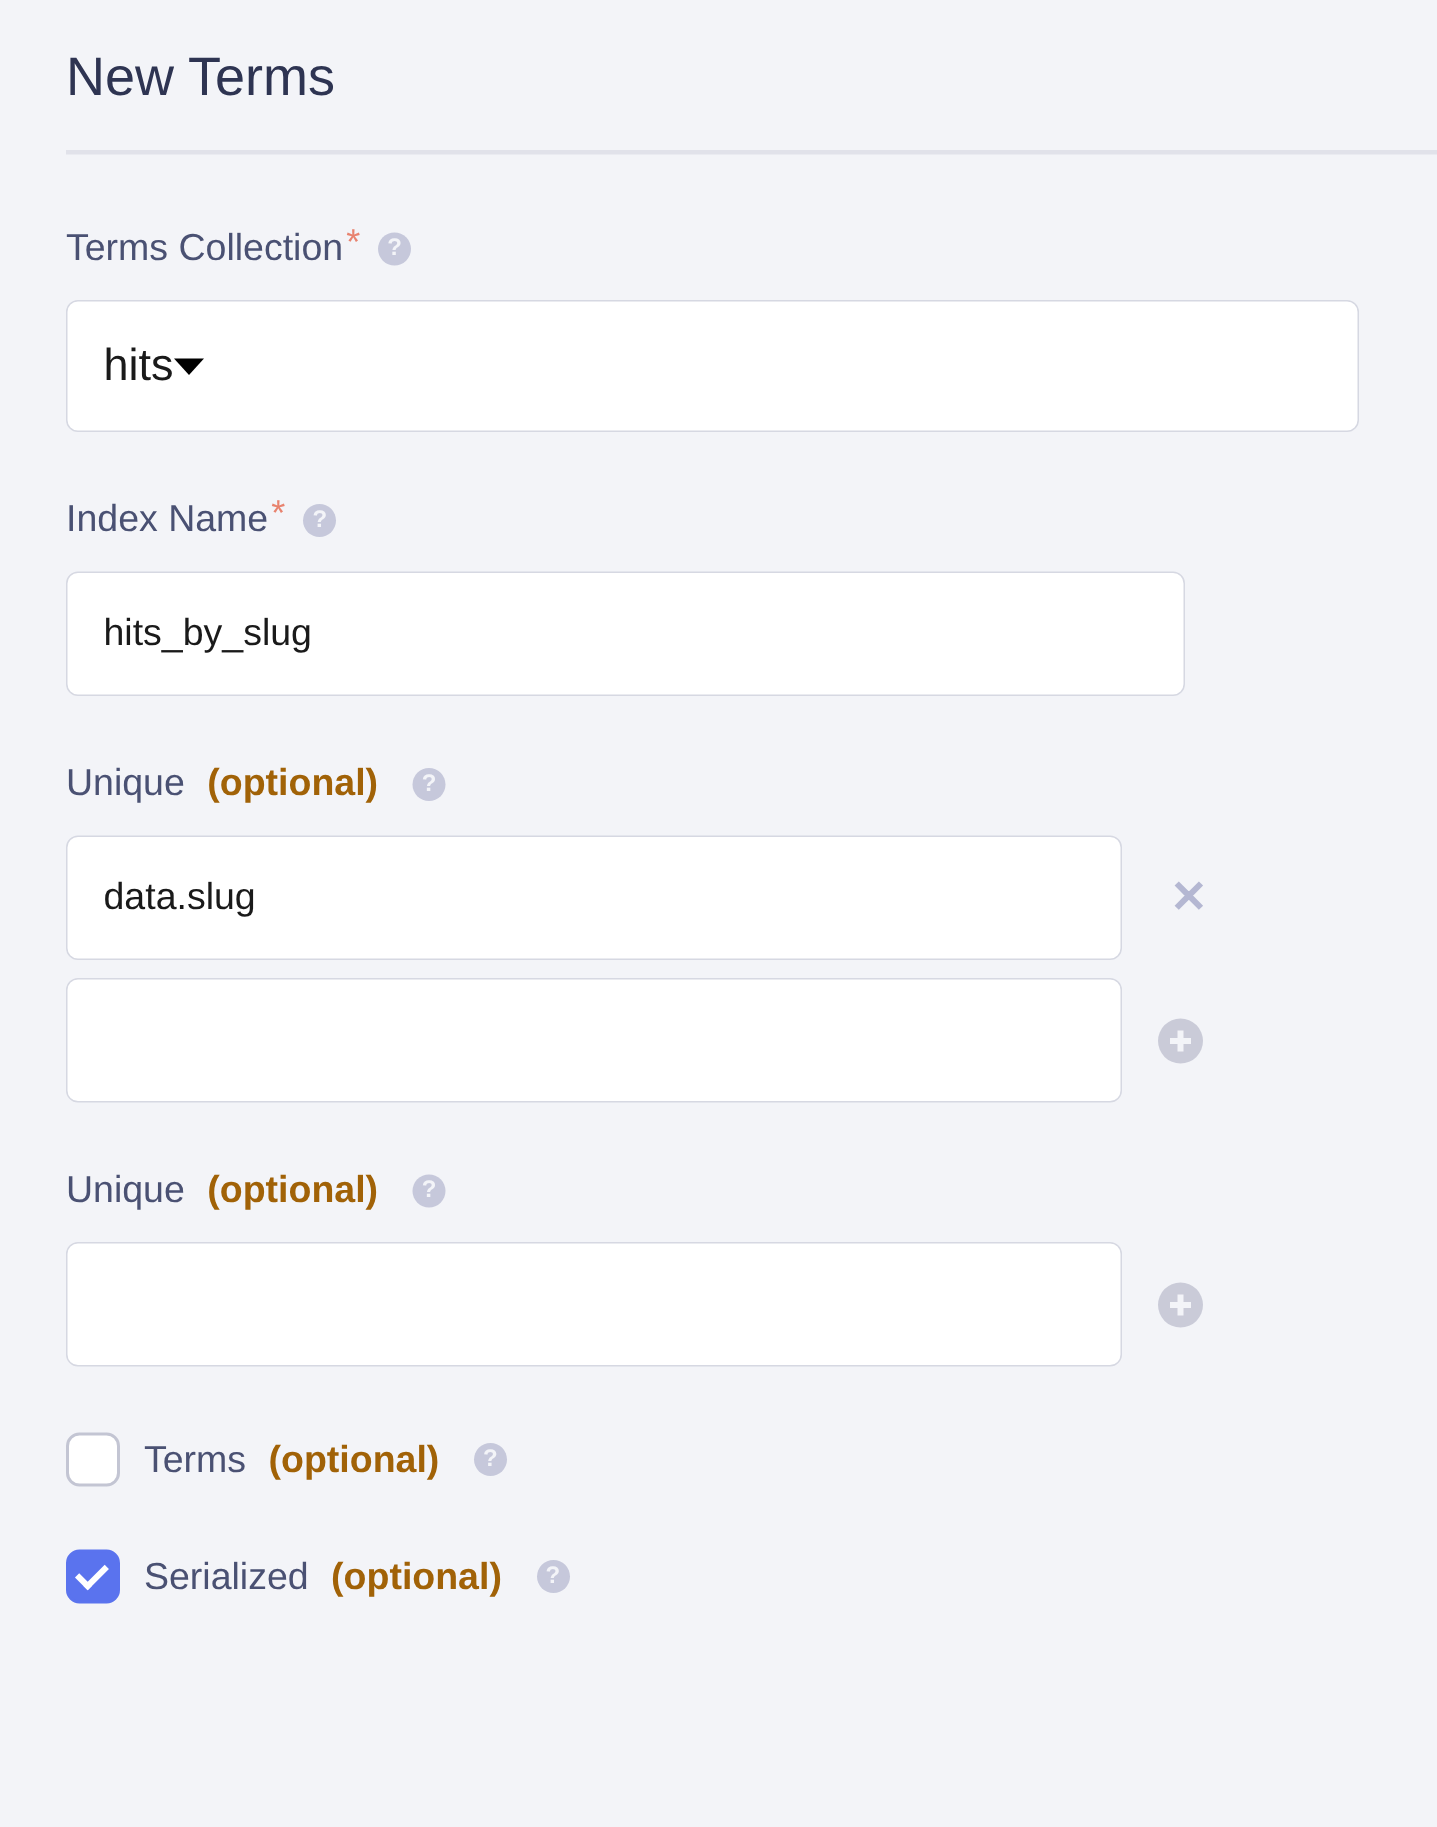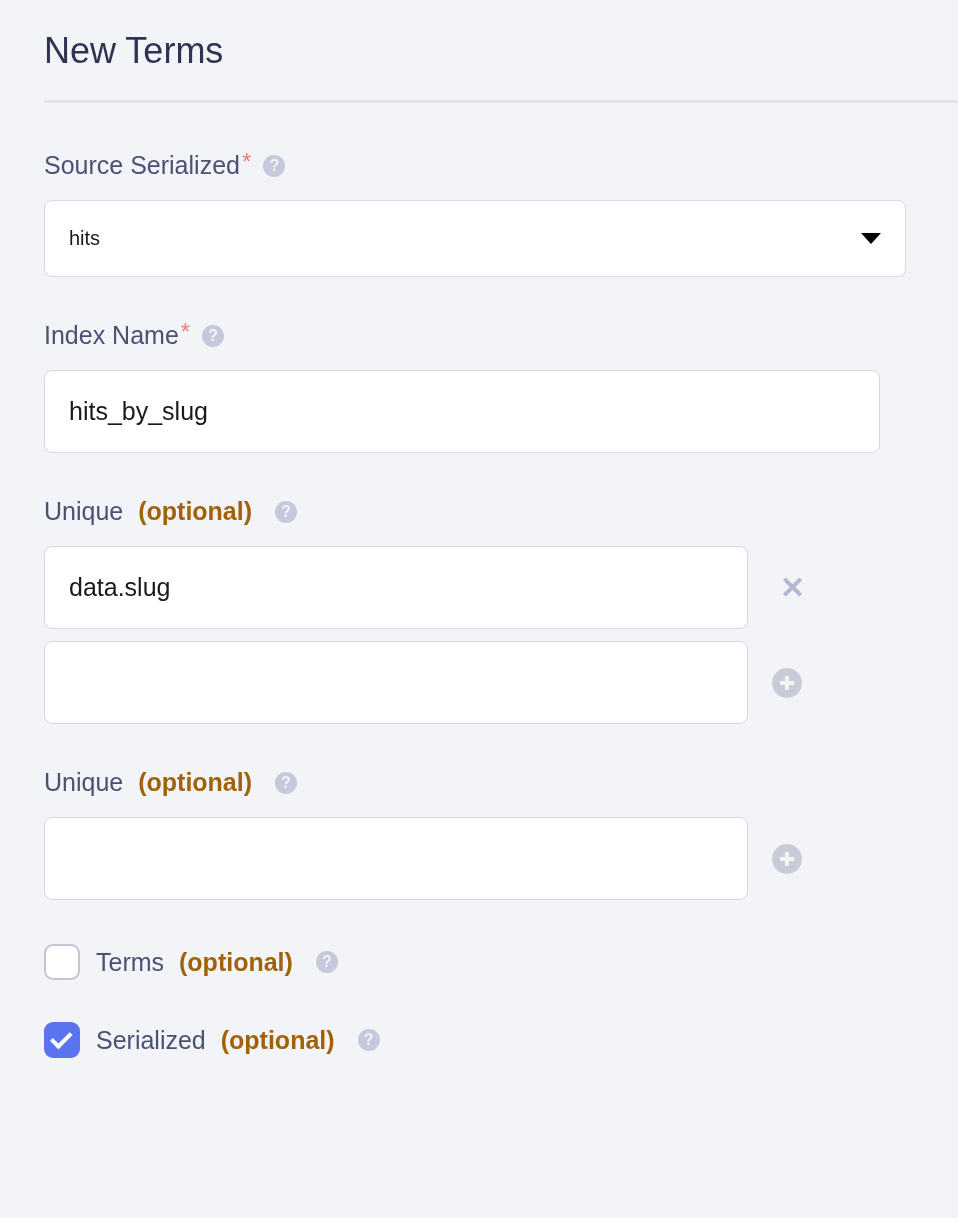--- a/index.html
+++ b/index.html
@@ -182,7 +182,7 @@
 
 <div class="field">
   <div class="field-label">
-    <span>Source Serialized</span>
+    <span>Terms Collection</span>
     <span class="required-asterisk">*</span>
     <span class="help-icon">?</span>
   </div>

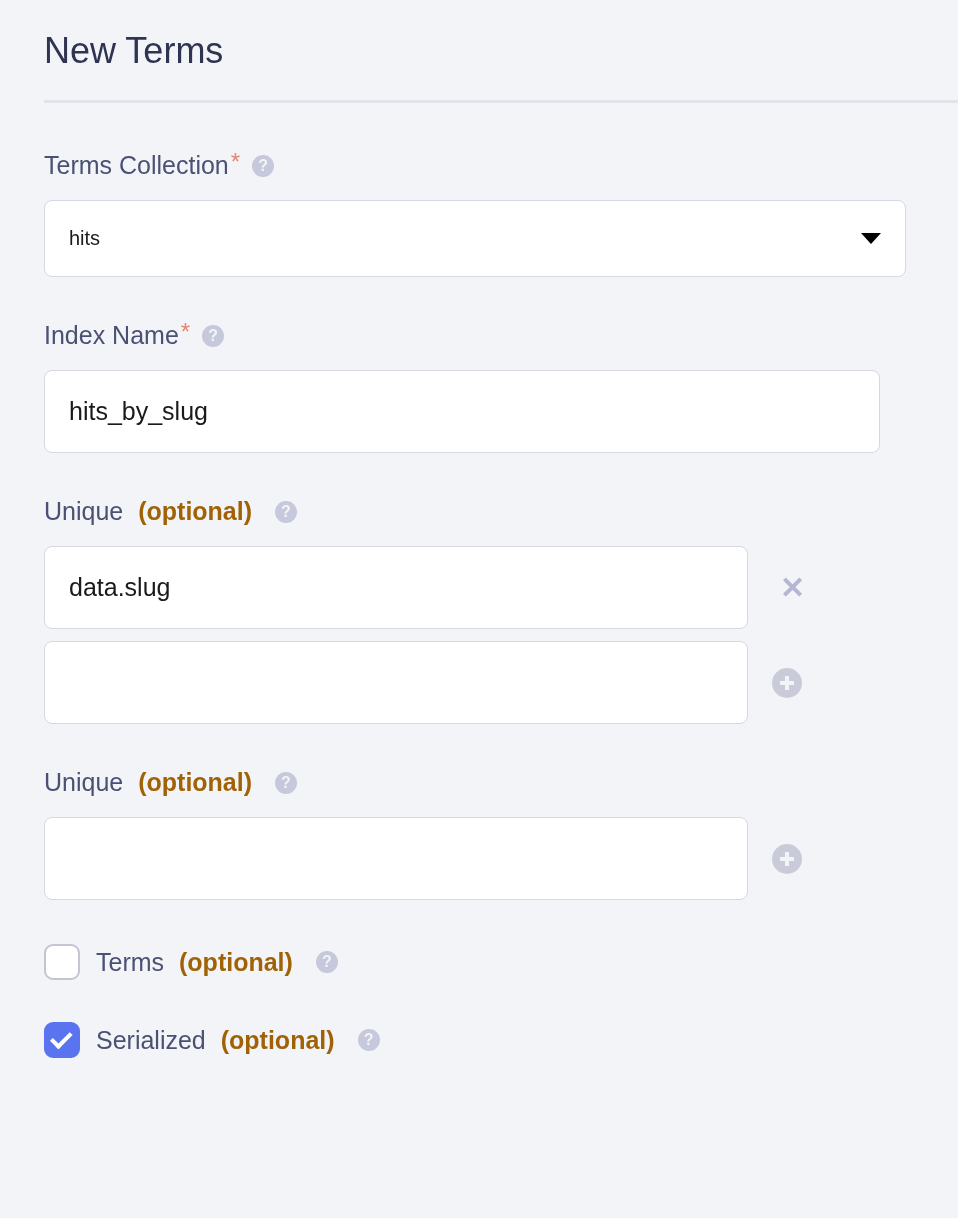--- a/index.html
+++ b/index.html
@@ -71,10 +71,10 @@
       border: 1px solid #d6d8e2;
       border-radius: 8px;
       padding: 26px 24px;
-      font-size: 20px;
+      font-size: 30px;
       color: #1a1a1a;
       display: flex;
-      justify-content: space-between;
+      justify-content: flex-start;
       align-items: center;
       cursor: pointer;
     }

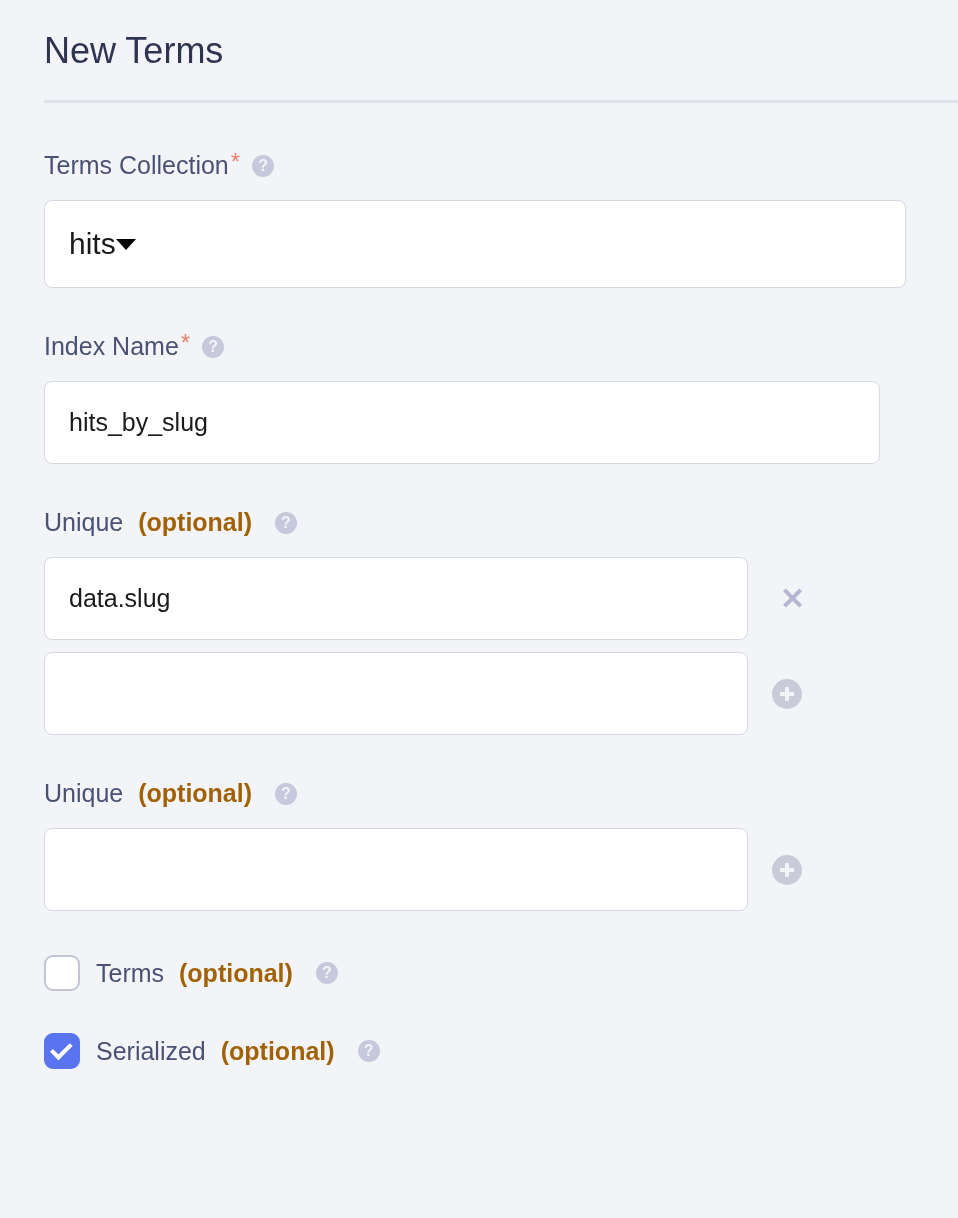--- a/index.html
+++ b/index.html
@@ -86,7 +86,7 @@
       border-top: 11px solid #000;
     }
     .text-input {
-      width: 836px;
+      width: 746px;
       background: #fff;
       border: 1px solid #d6d8e2;
       border-radius: 8px;

